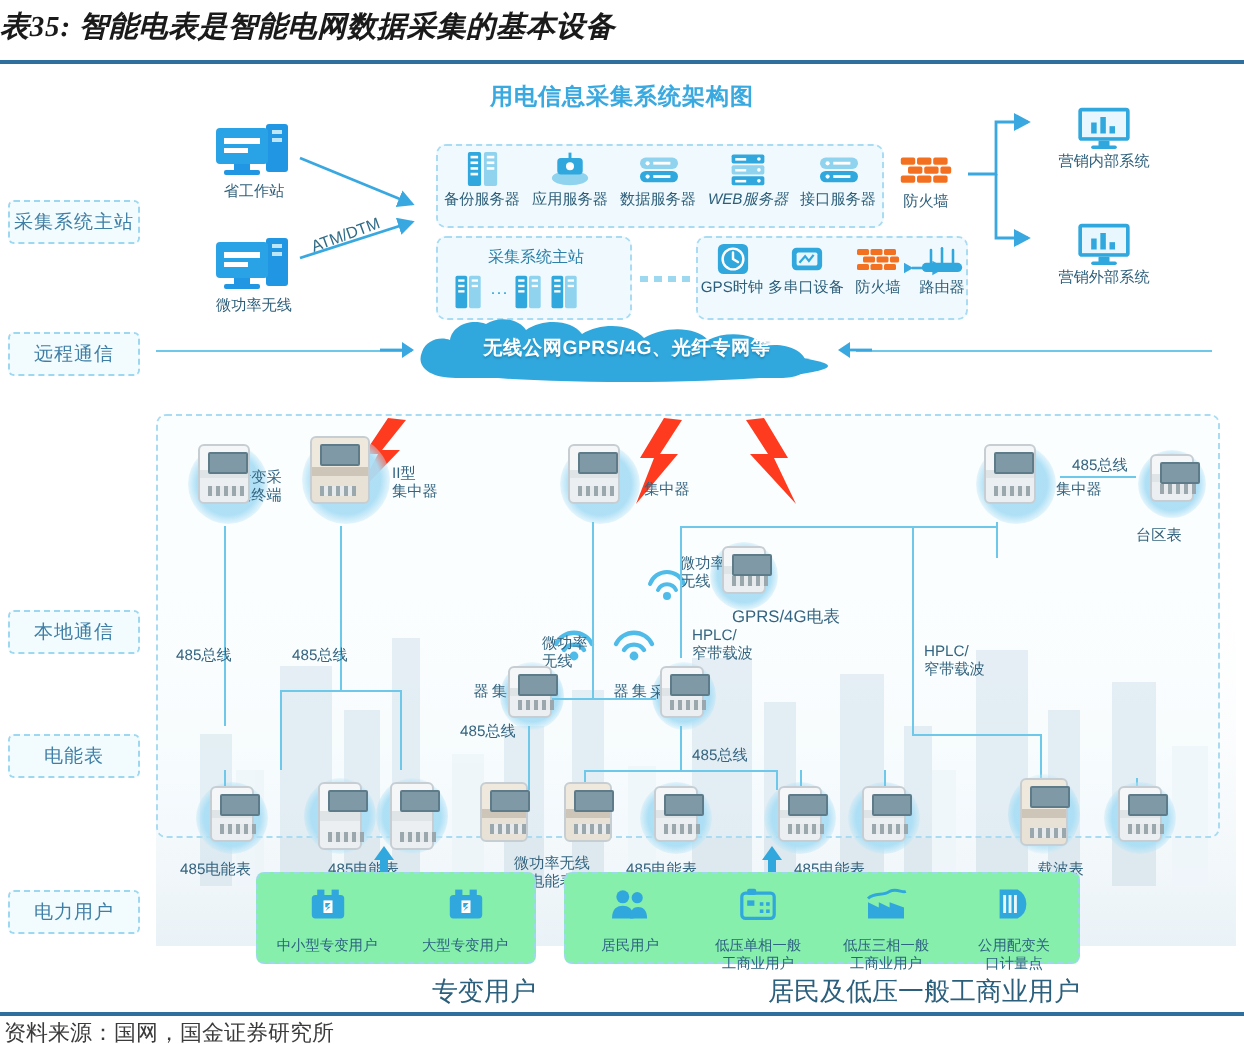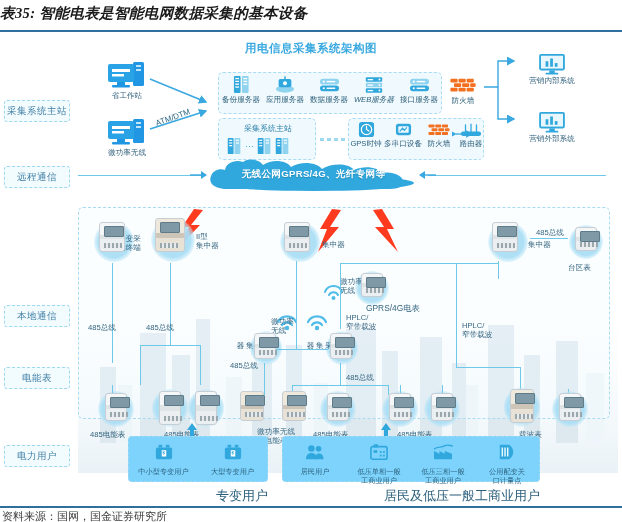--- a/index.html
+++ b/index.html
@@ -131,7 +131,7 @@
   
   .ucard {
     position:absolute; border:1px dashed #9ed8f0; border-radius:4px;
-    background:#7dd3fc;
+    background:#86efac;
     display:flex; align-items:flex-start; justify-content:space-around;
     padding-top:6px;
   }

